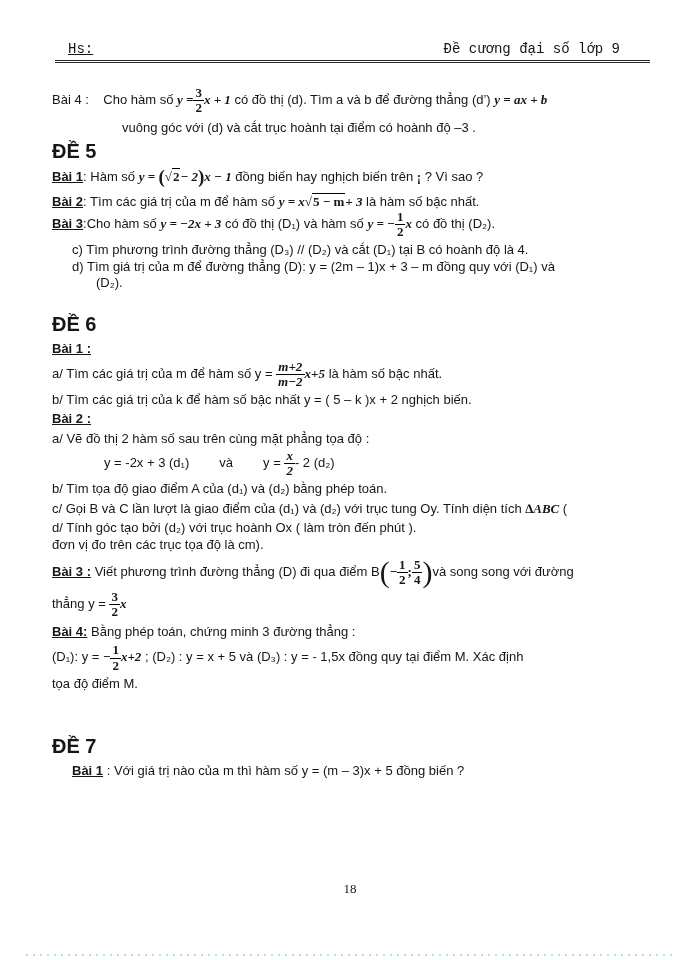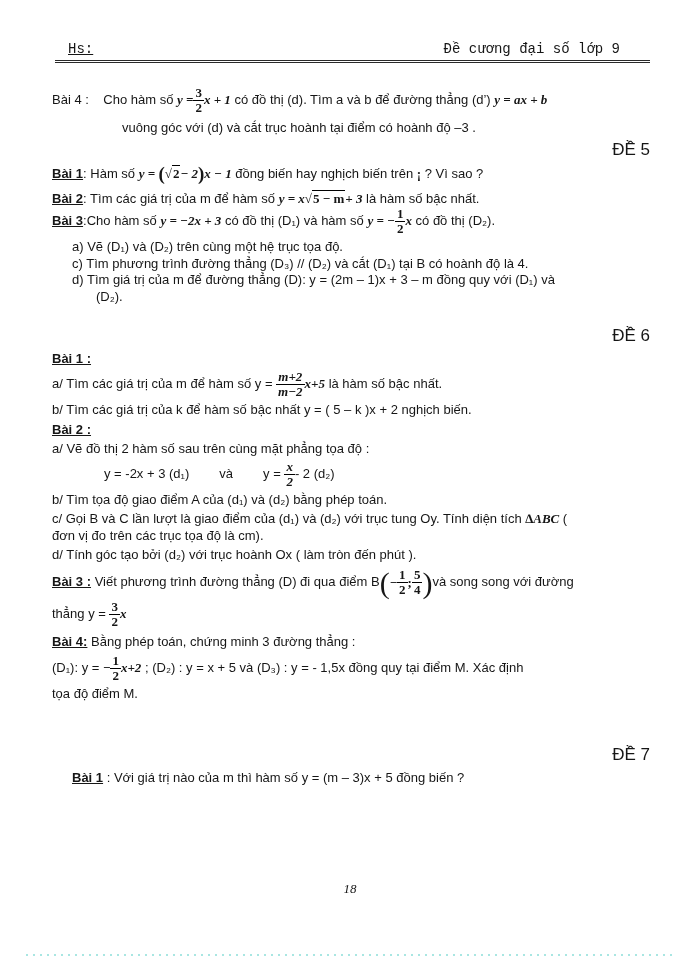--- a/index.html
+++ b/index.html
@@ -18,7 +18,7 @@
   .lbl{font-weight:bold;text-decoration:underline;}
   .m{font-family:"Liberation Serif","DejaVu Serif",serif;font-weight:bold;}
   .mi{font-style:italic;}
-  .de-title{text-align:right;font-weight:normal;font-size:17px;}
+  .de-title{text-align:left;font-weight:bold;font-size:20px;}
   .frac{display:inline-block;vertical-align:middle;text-align:center;line-height:1.08;
         font-family:"Liberation Serif","DejaVu Serif",serif;font-weight:bold;font-size:13px;}
   .frac .num{display:block;border-bottom:1.5px solid #000;padding:0 2px;}

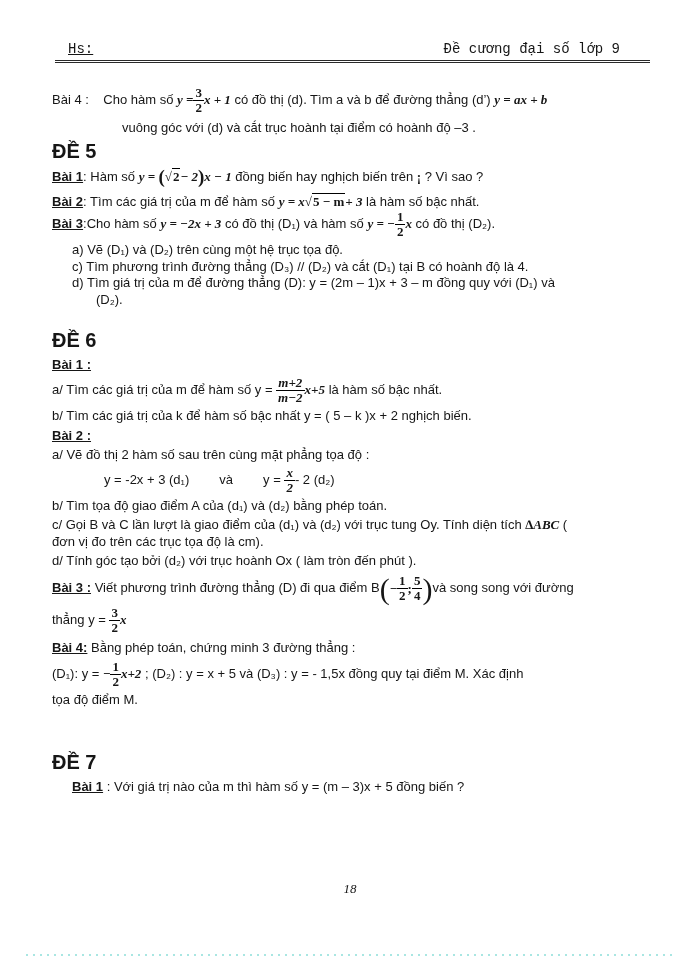--- a/index.html
+++ b/index.html
@@ -89,7 +89,6 @@
     </div>
 
     <div class="items5">
-      <div class="p nw">a) Vẽ (D₁) và (D₂) trên cùng một hệ trục tọa độ.</div>
       <div class="p nw">c) Tìm phương trình đường thẳng (D₃) // (D₂) và cắt (D₁) tại B có hoành độ là 4.</div>
       <div class="p nw">d) Tìm giá trị của m để đường thẳng (D): y = (2m – 1)x + 3 – m đồng quy với (D₁) và</div>
       <div class="p nw cont-d">(D₂).</div>

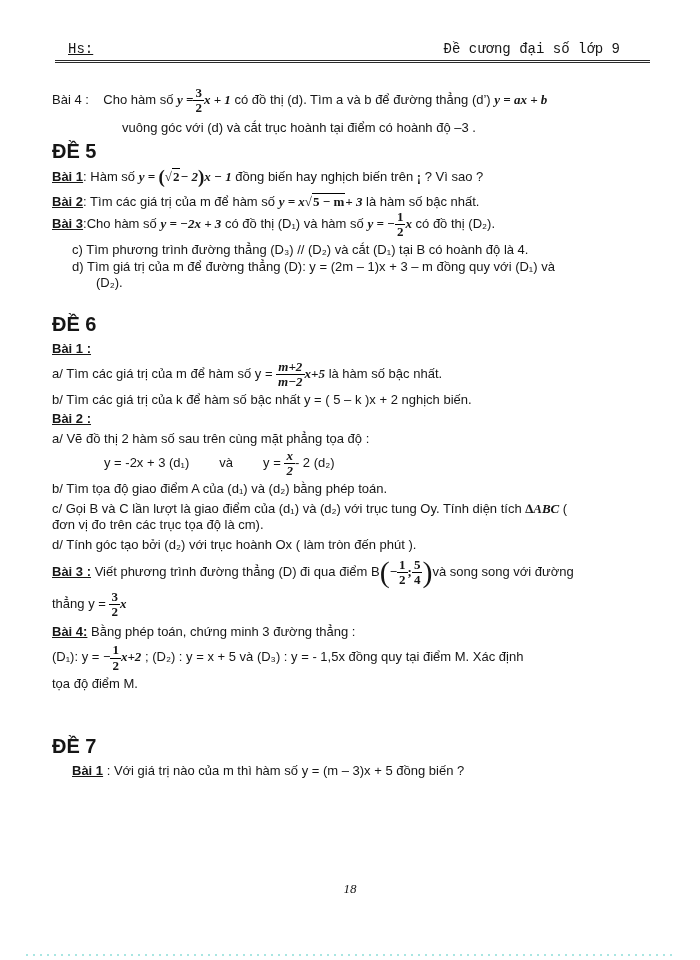--- a/index.html
+++ b/index.html
@@ -114,8 +114,8 @@
     <div class="p nw g2">
       <span>c/ Gọi B và C  lần lượt là giao điểm của (d₁) và (d₂) với trục tung Oy. Tính diện tích </span><span class="m mi">∆ABC</span><span> (</span>
     </div>
+    <div class="p nw g2">d/ Tính  góc tạo bởi (d₂) với trục hoành Ox ( làm tròn đến phút ).</div>
     <div class="p nw">đơn vị đo trên các trục tọa độ là cm).</div>
-    <div class="p nw g2">d/ Tính  góc tạo bởi (d₂) với trục hoành Ox ( làm tròn đến phút ).</div>
 
     <div class="p nw g4">
       <span class="lbl">Bài 3 :</span><span> Viết phương trình đường thẳng (D) đi qua điểm B</span><span class="pt">

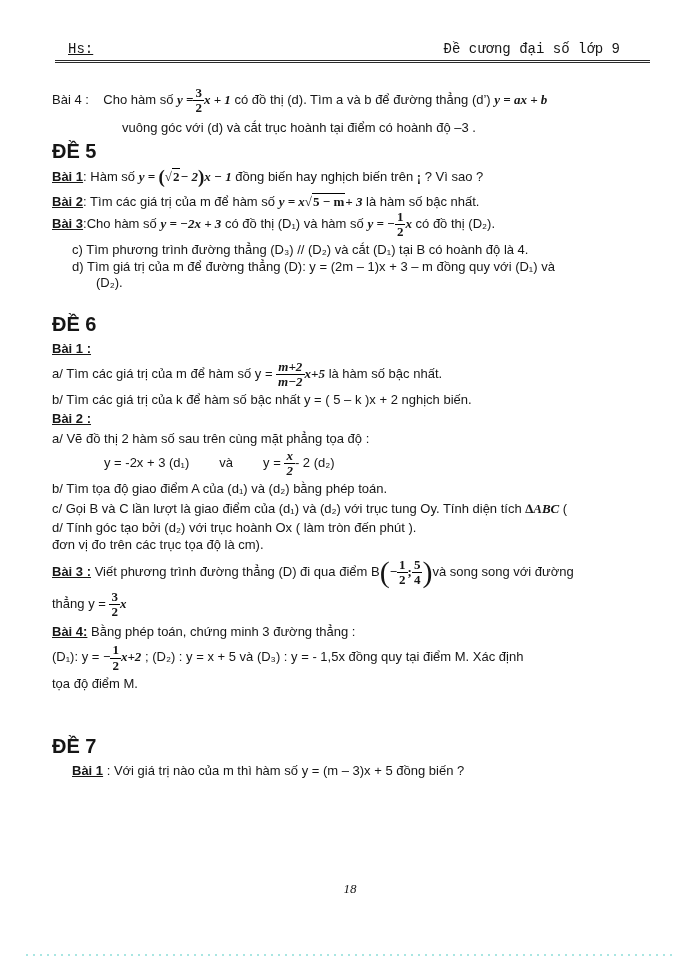--- a/index.html
+++ b/index.html
@@ -33,7 +33,7 @@
   .pt{display:inline-flex;align-items:center;vertical-align:middle;}
   
   .pageno{position:absolute;top:881px;left:0;width:700px;text-align:center;
-          font-family:"Liberation Serif","DejaVu Serif",serif;font-size:13px;font-style:italic;}
+          font-family:"Liberation Serif","DejaVu Serif",serif;font-size:13px;}
   .dots{position:absolute;top:954px;left:26px;right:26px;height:2px;}
   
   .mt-first{margin-top:86px;}

